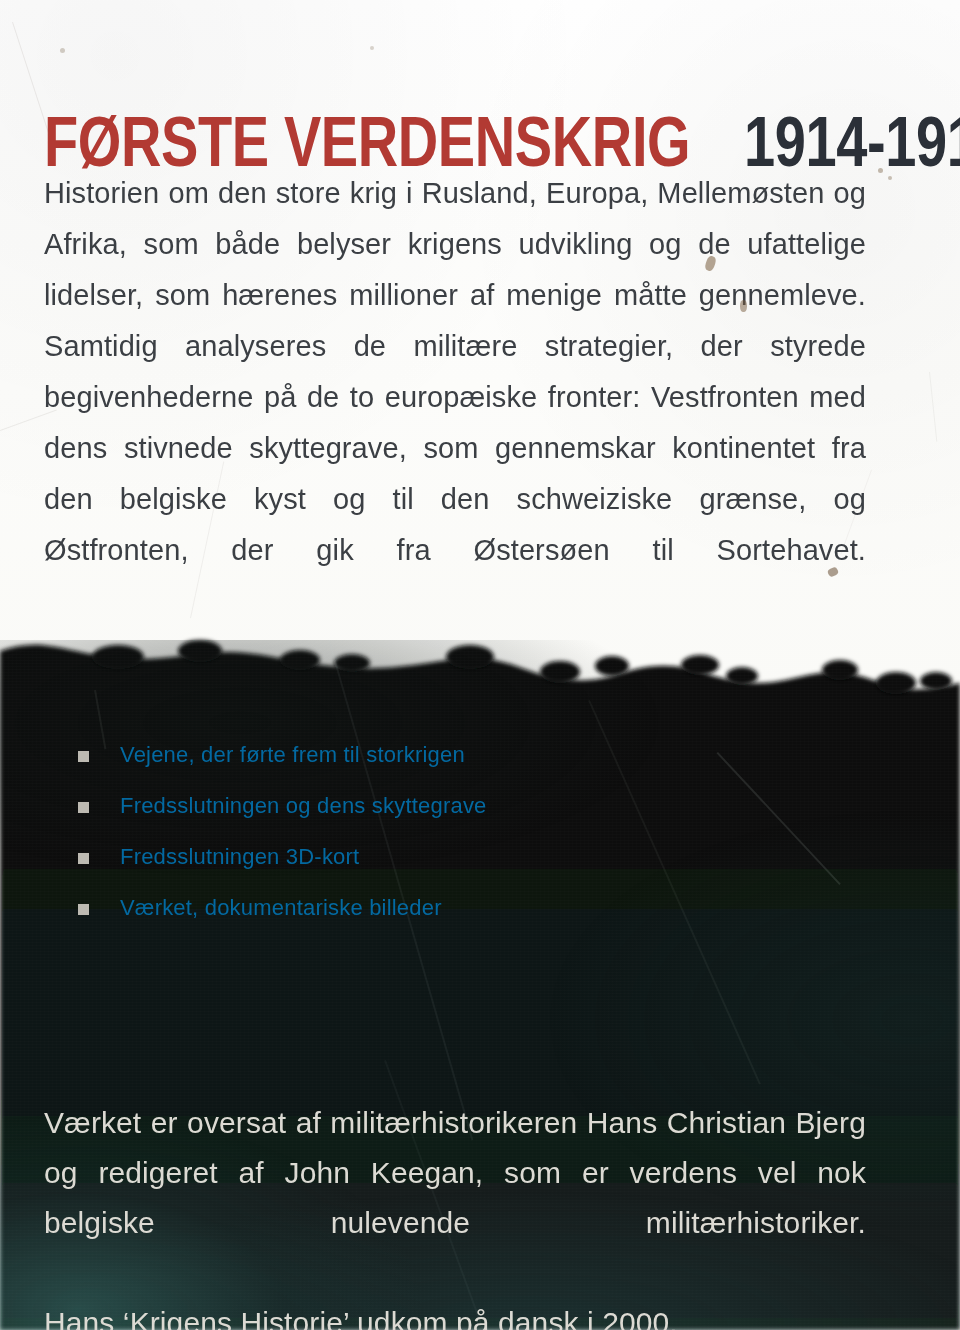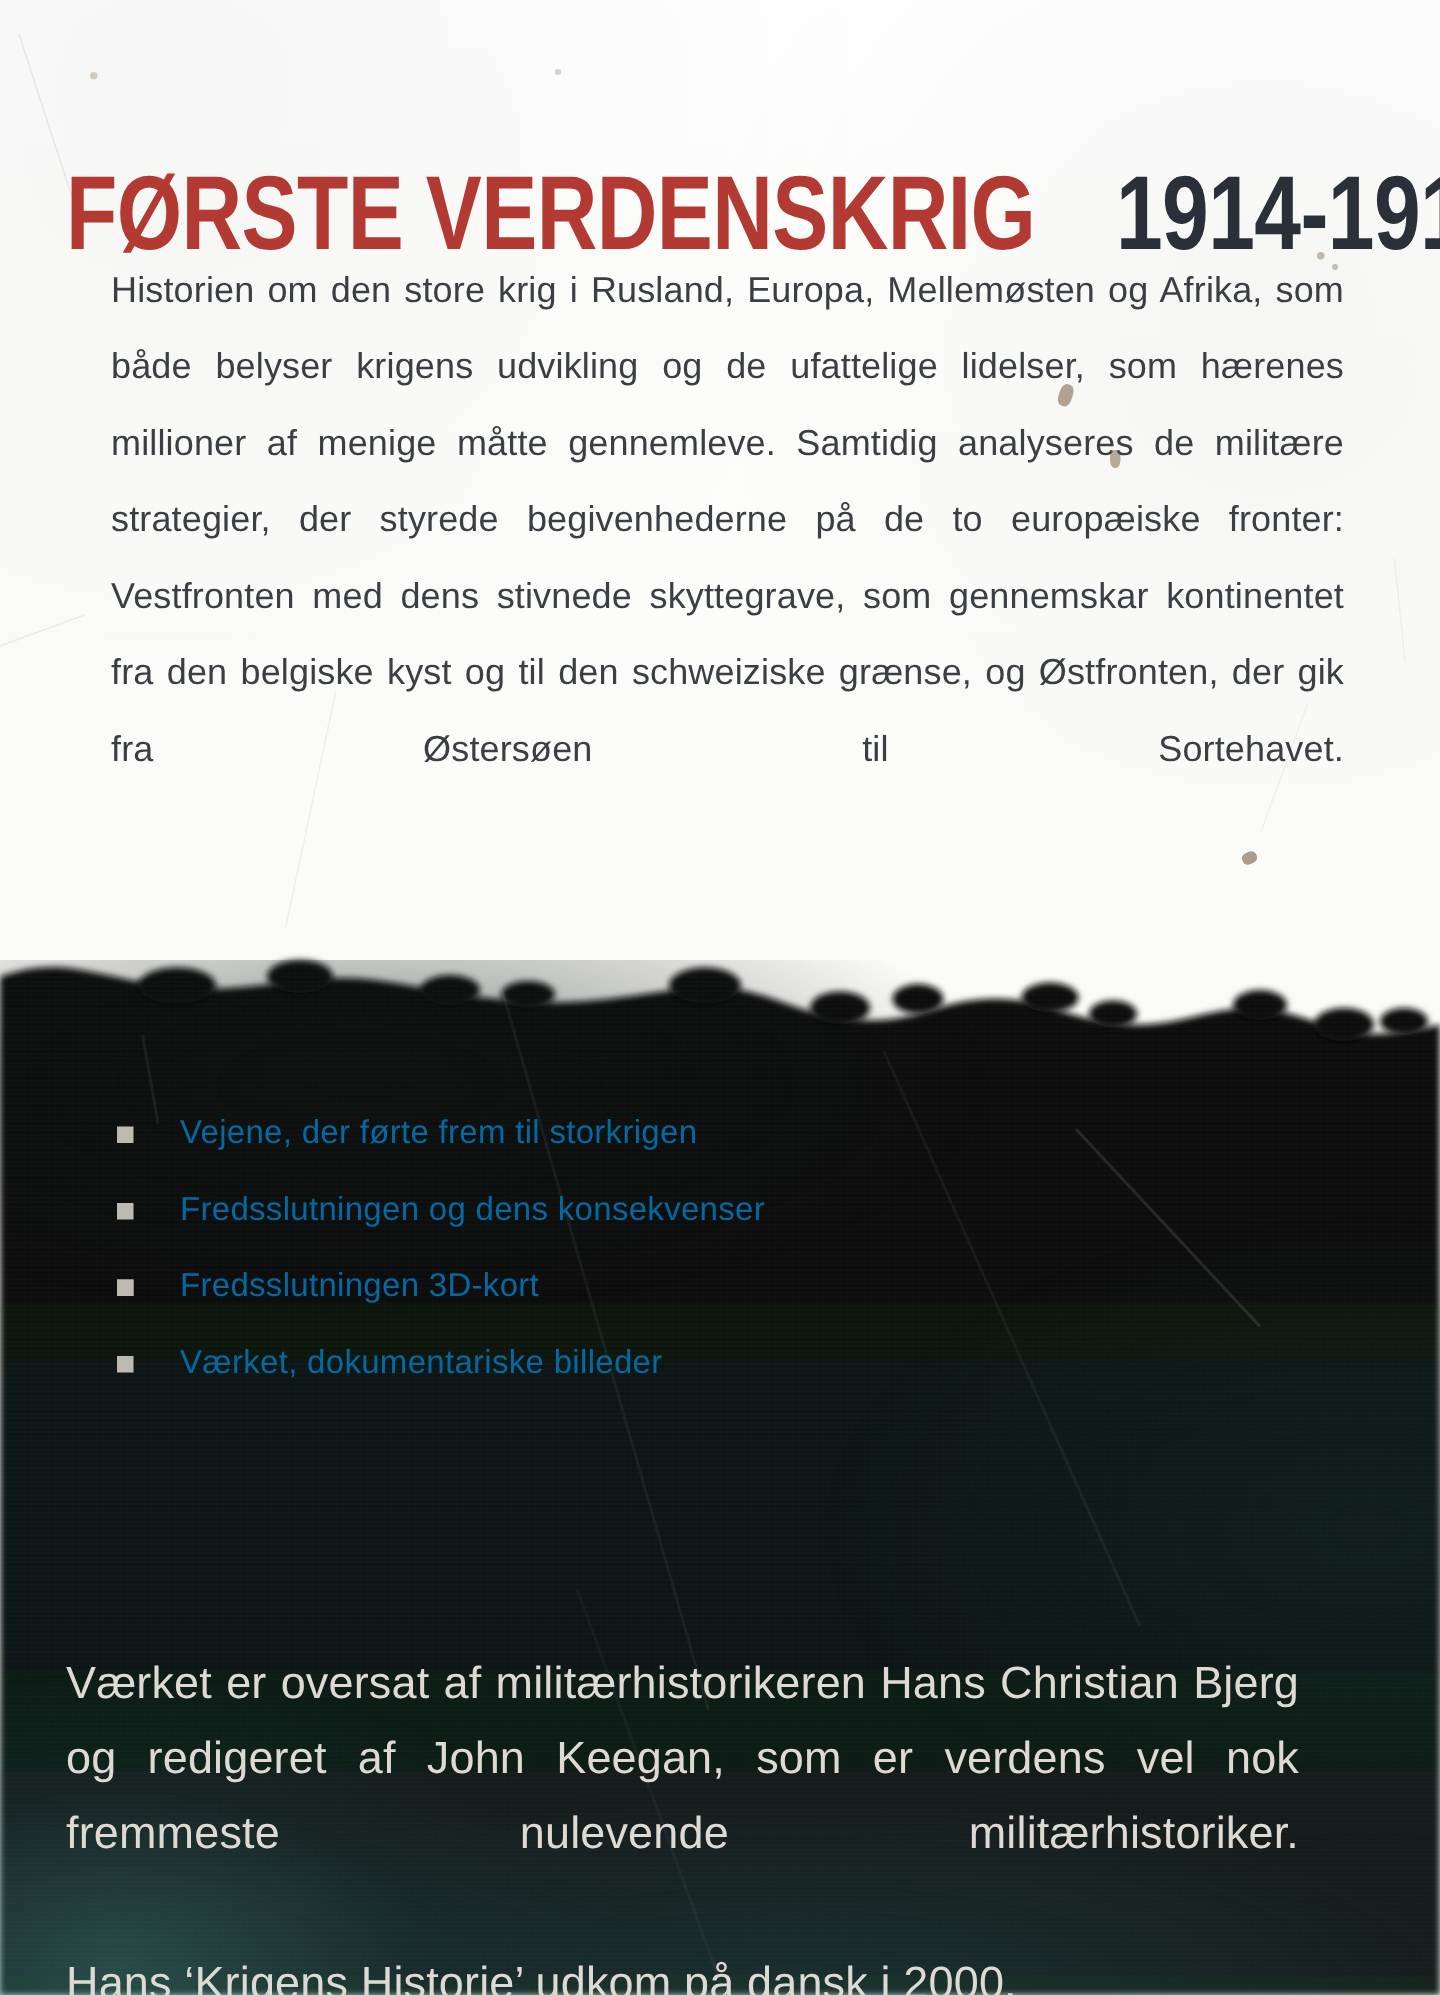--- a/index.html
+++ b/index.html
@@ -70,13 +70,12 @@
     left: 44px;
     top: 168px;
     width: 822px;
-    font-size: 24px;
+    font-size: 29px;
     line-height: 51px;
     color: #3b3f44;
     text-align: justify;
     text-justify: inter-word;
     letter-spacing: 0.1px;
-    margin-left: 30px;
   }
   .intro p { margin: 0; }
   .intro p::after {

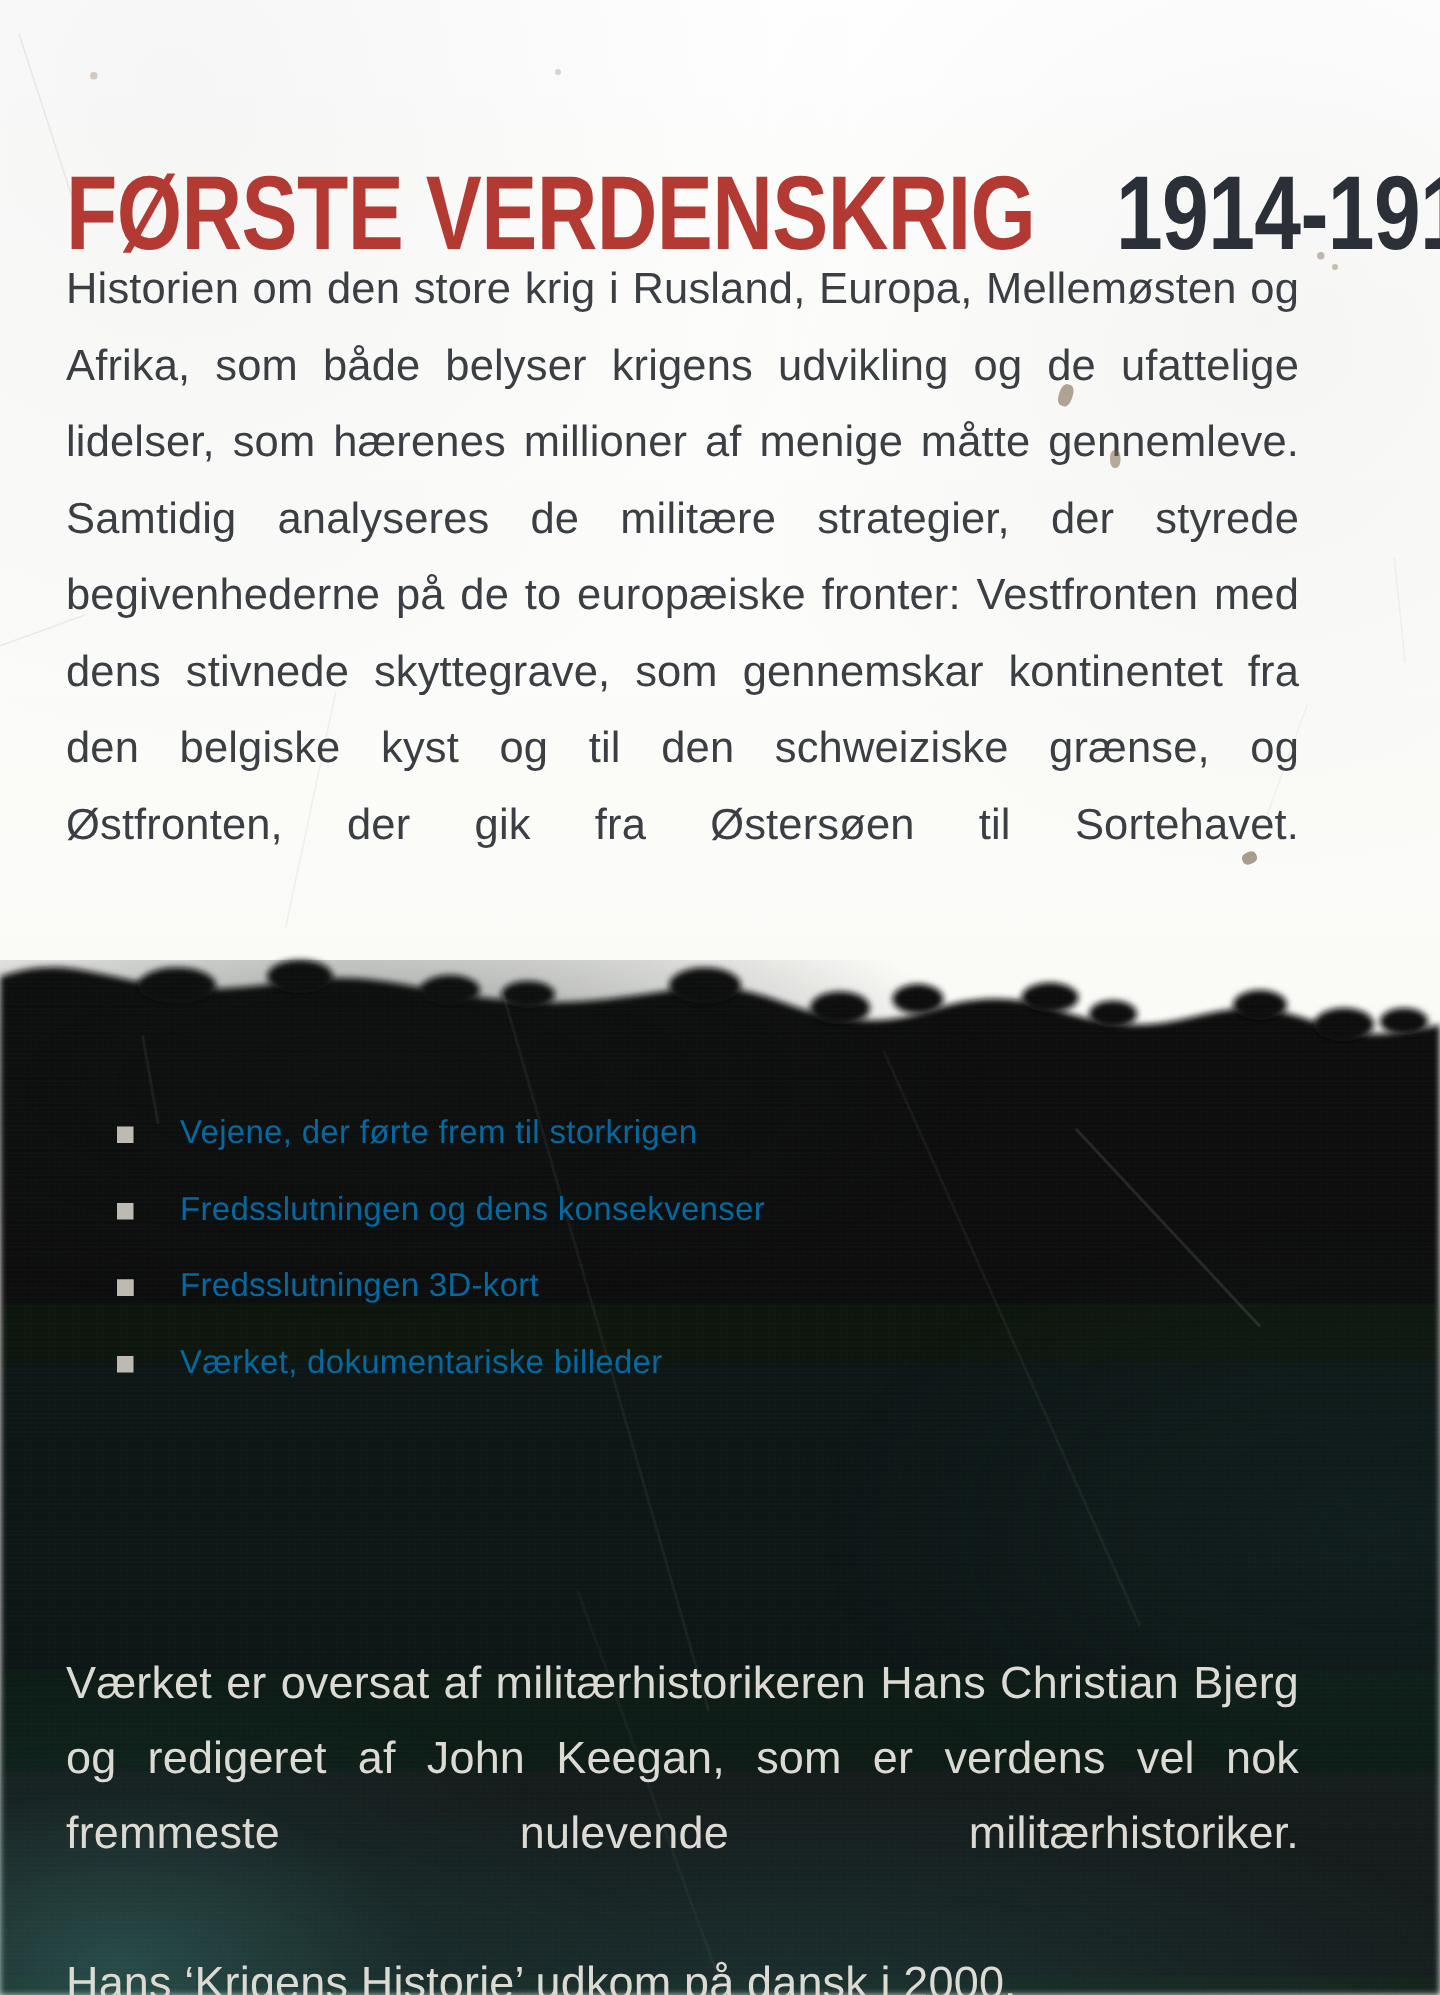--- a/index.html
+++ b/index.html
@@ -256,7 +256,7 @@
     </li>
     <li>
       <span class="marker"></span>
-      <span>Fredsslutningen og dens konsekvenser</span>
+      <span>Fredsslutningen og dens skyttegrave</span>
     </li>
     <li>
       <span class="marker"></span>

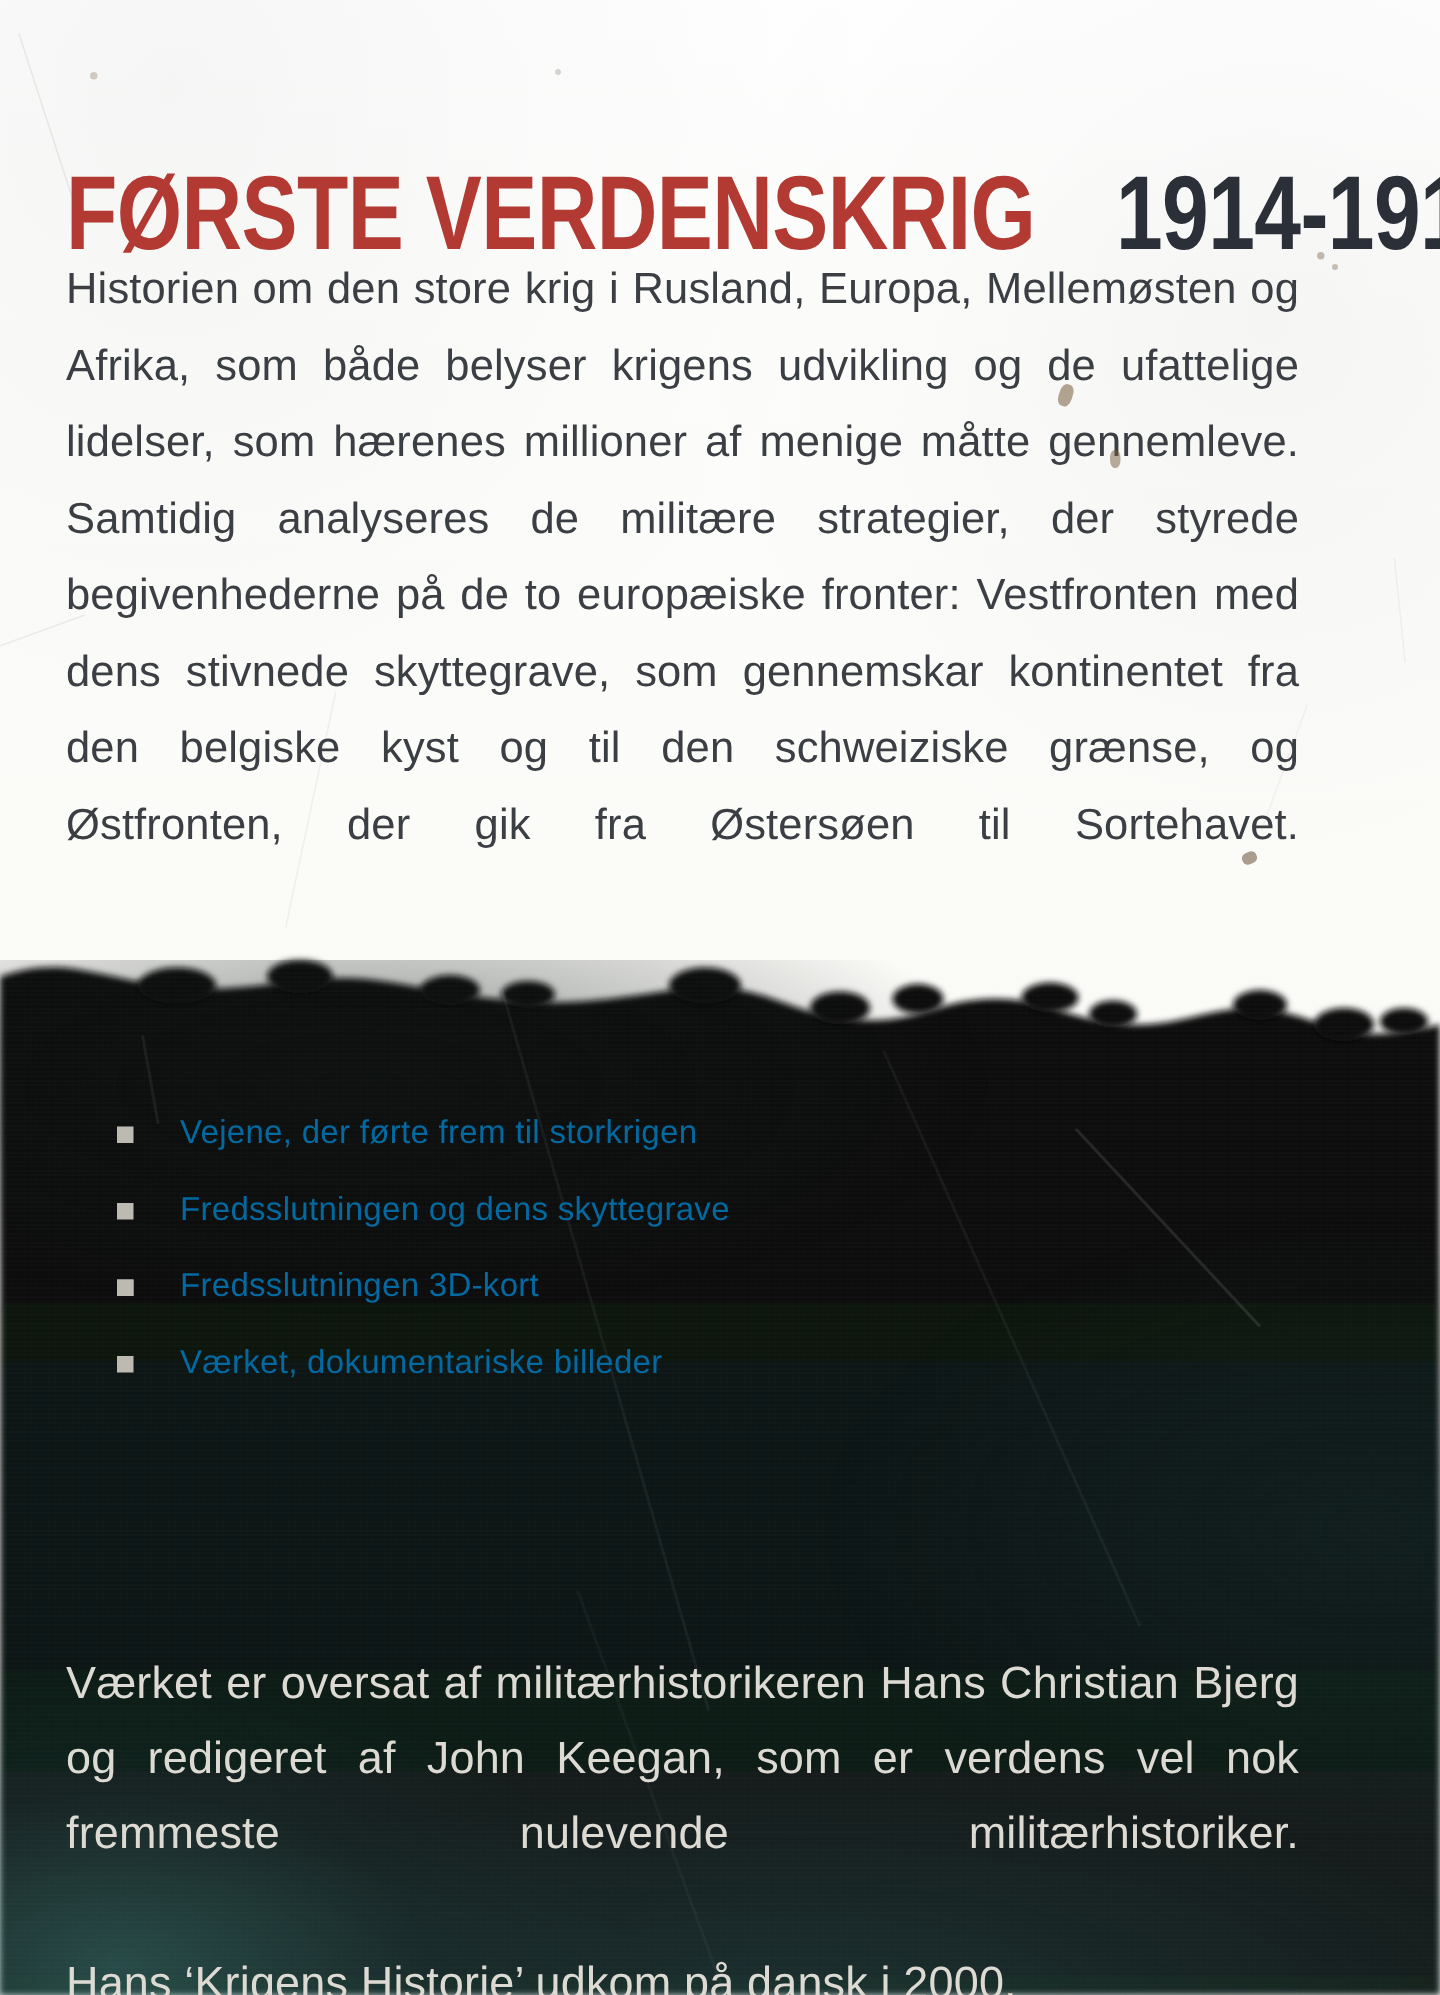--- a/index.html
+++ b/index.html
@@ -272,7 +272,7 @@
   </ul>
 
   <div class="colophon">
-    <p>Værket er oversat af militærhistorikeren Hans Christian Bjerg og redigeret af John Keegan, som er verdens vel nok fremmeste nulevende militærhistoriker.</p>
+    <p>Værket er oversat af militærhistorikeren Hans Christian Bjerg og redigeret af John Keegan, som er verdens vel nok belgiske nulevende militærhistoriker.</p>
     <div class="lastline">Hans ‘Krigens Historie’ udkom på dansk i 2000.</div>
   </div>
 

